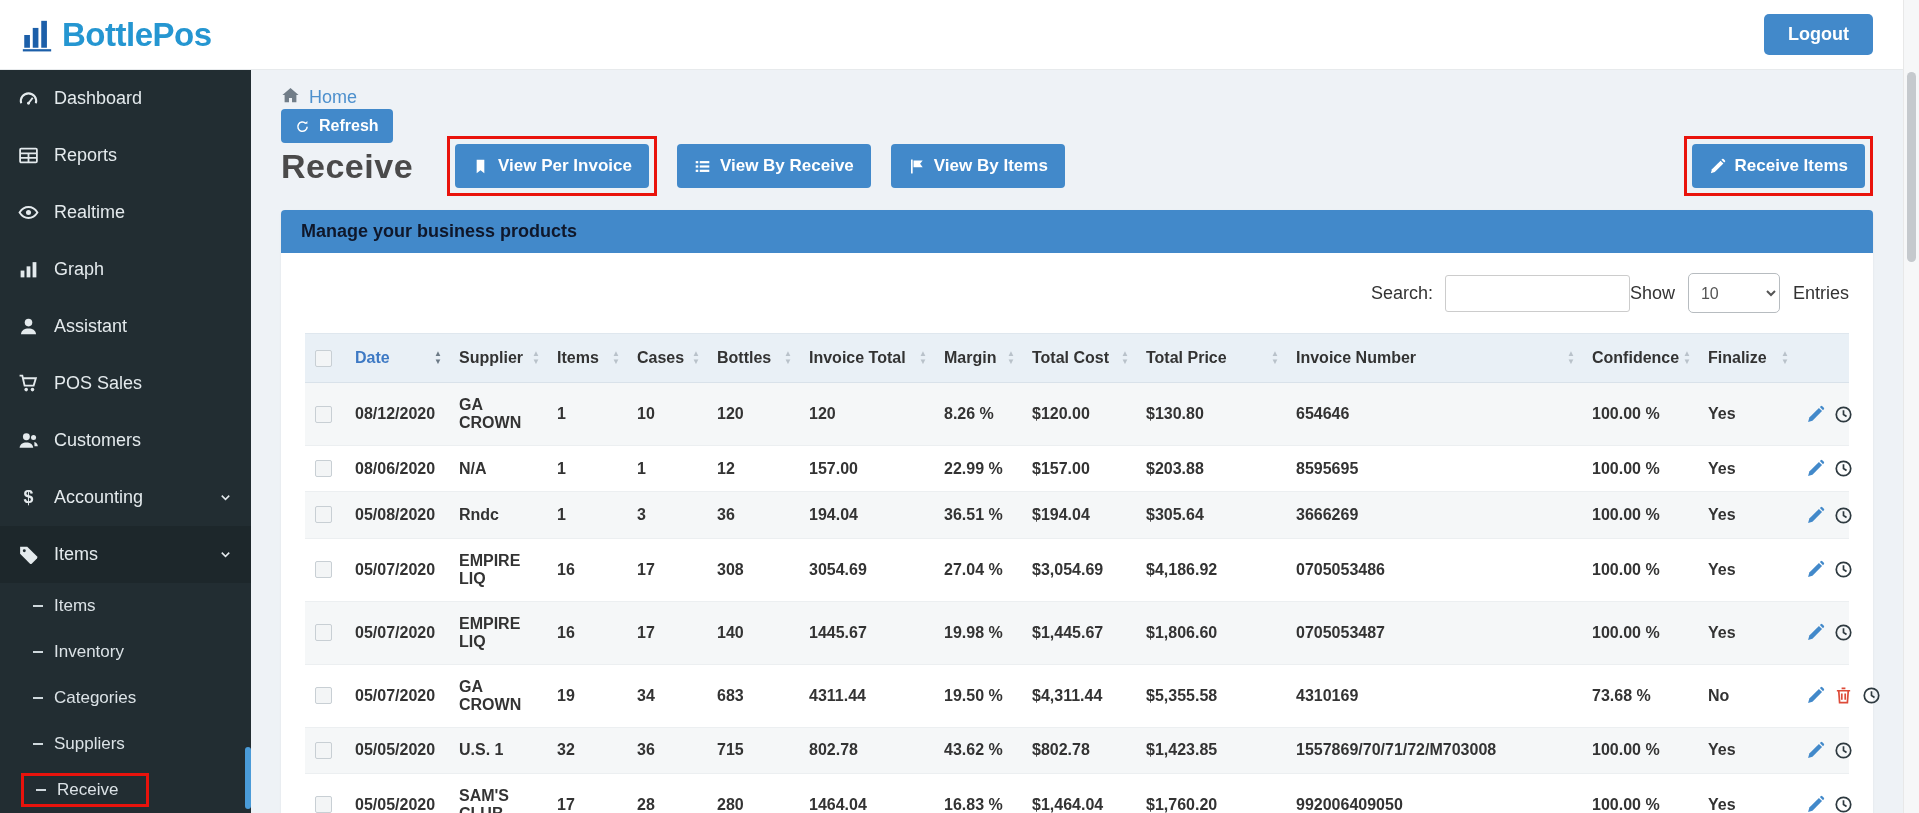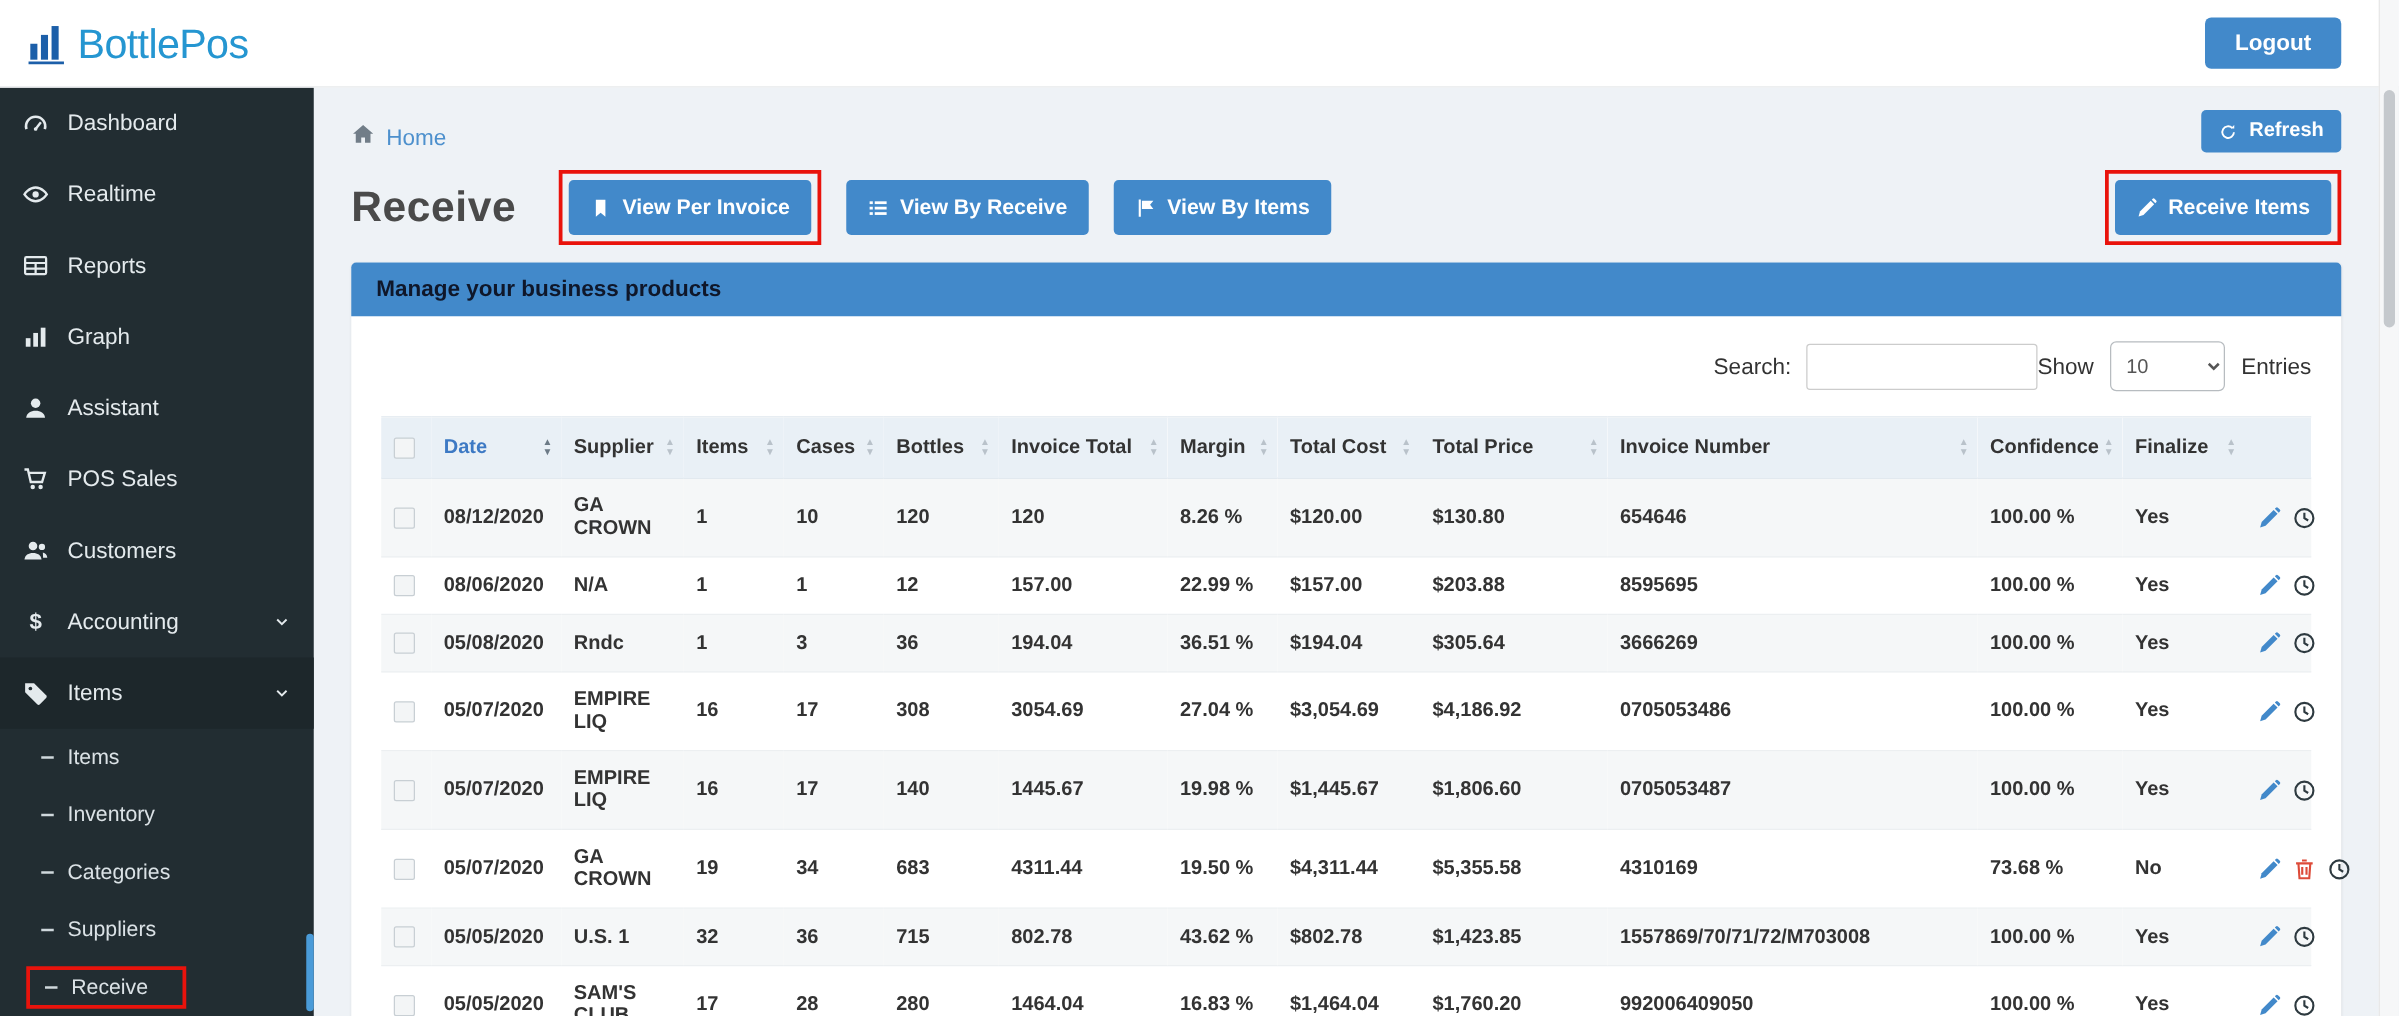--- a/index.html
+++ b/index.html
@@ -12,7 +12,7 @@
             padding:0 46px 0 20px; border-bottom:1px solid #e7eaec; z-index:5; }
   .brand { display:flex; align-items:center; gap:8px; }
   .brand svg { width:34px; height:34px; }
-  .brand-text { font-size:33px; font-weight:normal; color:var(--brand-blue,#2596d1); letter-spacing:-0.5px; }
+  .brand-text { font-size:33px; font-weight:bold; color:var(--brand-blue,#2596d1); letter-spacing:-0.5px; }
   .btn { border:none; cursor:pointer; background:var(--primary,#4289ca); color:#fff; border-radius:4px;
          display:inline-flex; align-items:center; gap:9px; font-family:inherit;font-weight:bold; }
   .logout { font-size:18px; padding:10px 24px; border-radius:5px; }

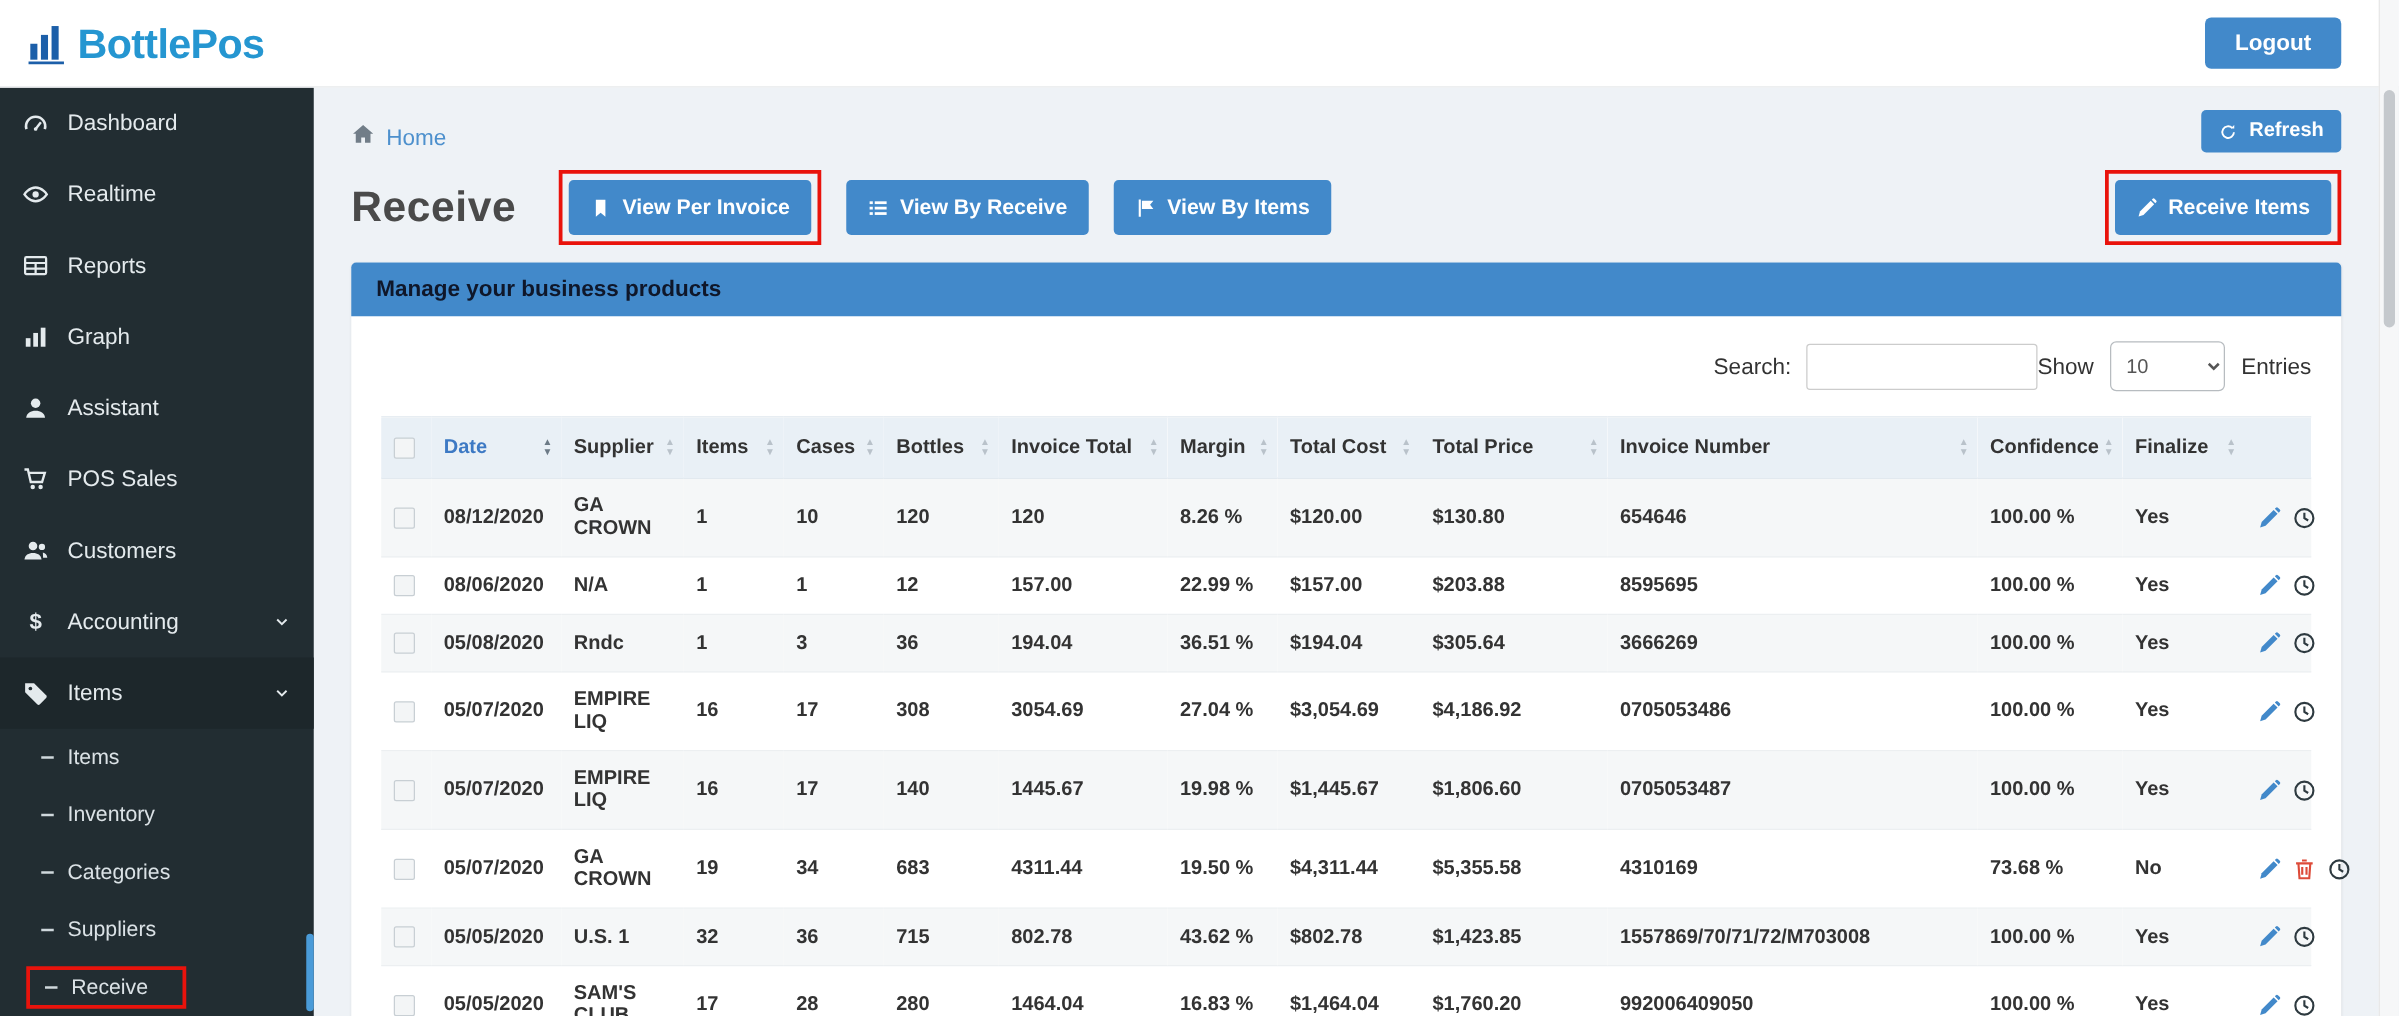--- a/index.html
+++ b/index.html
@@ -36,7 +36,7 @@
 
   
   main { position:absolute; left:251px; top:70px; right:0; bottom:0; padding:16px 46px 0 30px; }
-  .crumb-row { display:flex; align-items:flex-end; justify-content:space-between; height:36px; }
+  .crumb-row { display:flex; align-items:flex-start; justify-content:space-between; height:36px;flex-direction:column; }
   .crumb { display:flex; align-items:center; gap:9px; }
   .hicon svg { width:19px; height:19px; }
   .crumb-link { color:var(--link-blue,#4d90cd); font-size:18px; text-decoration:none; cursor:pointer; }

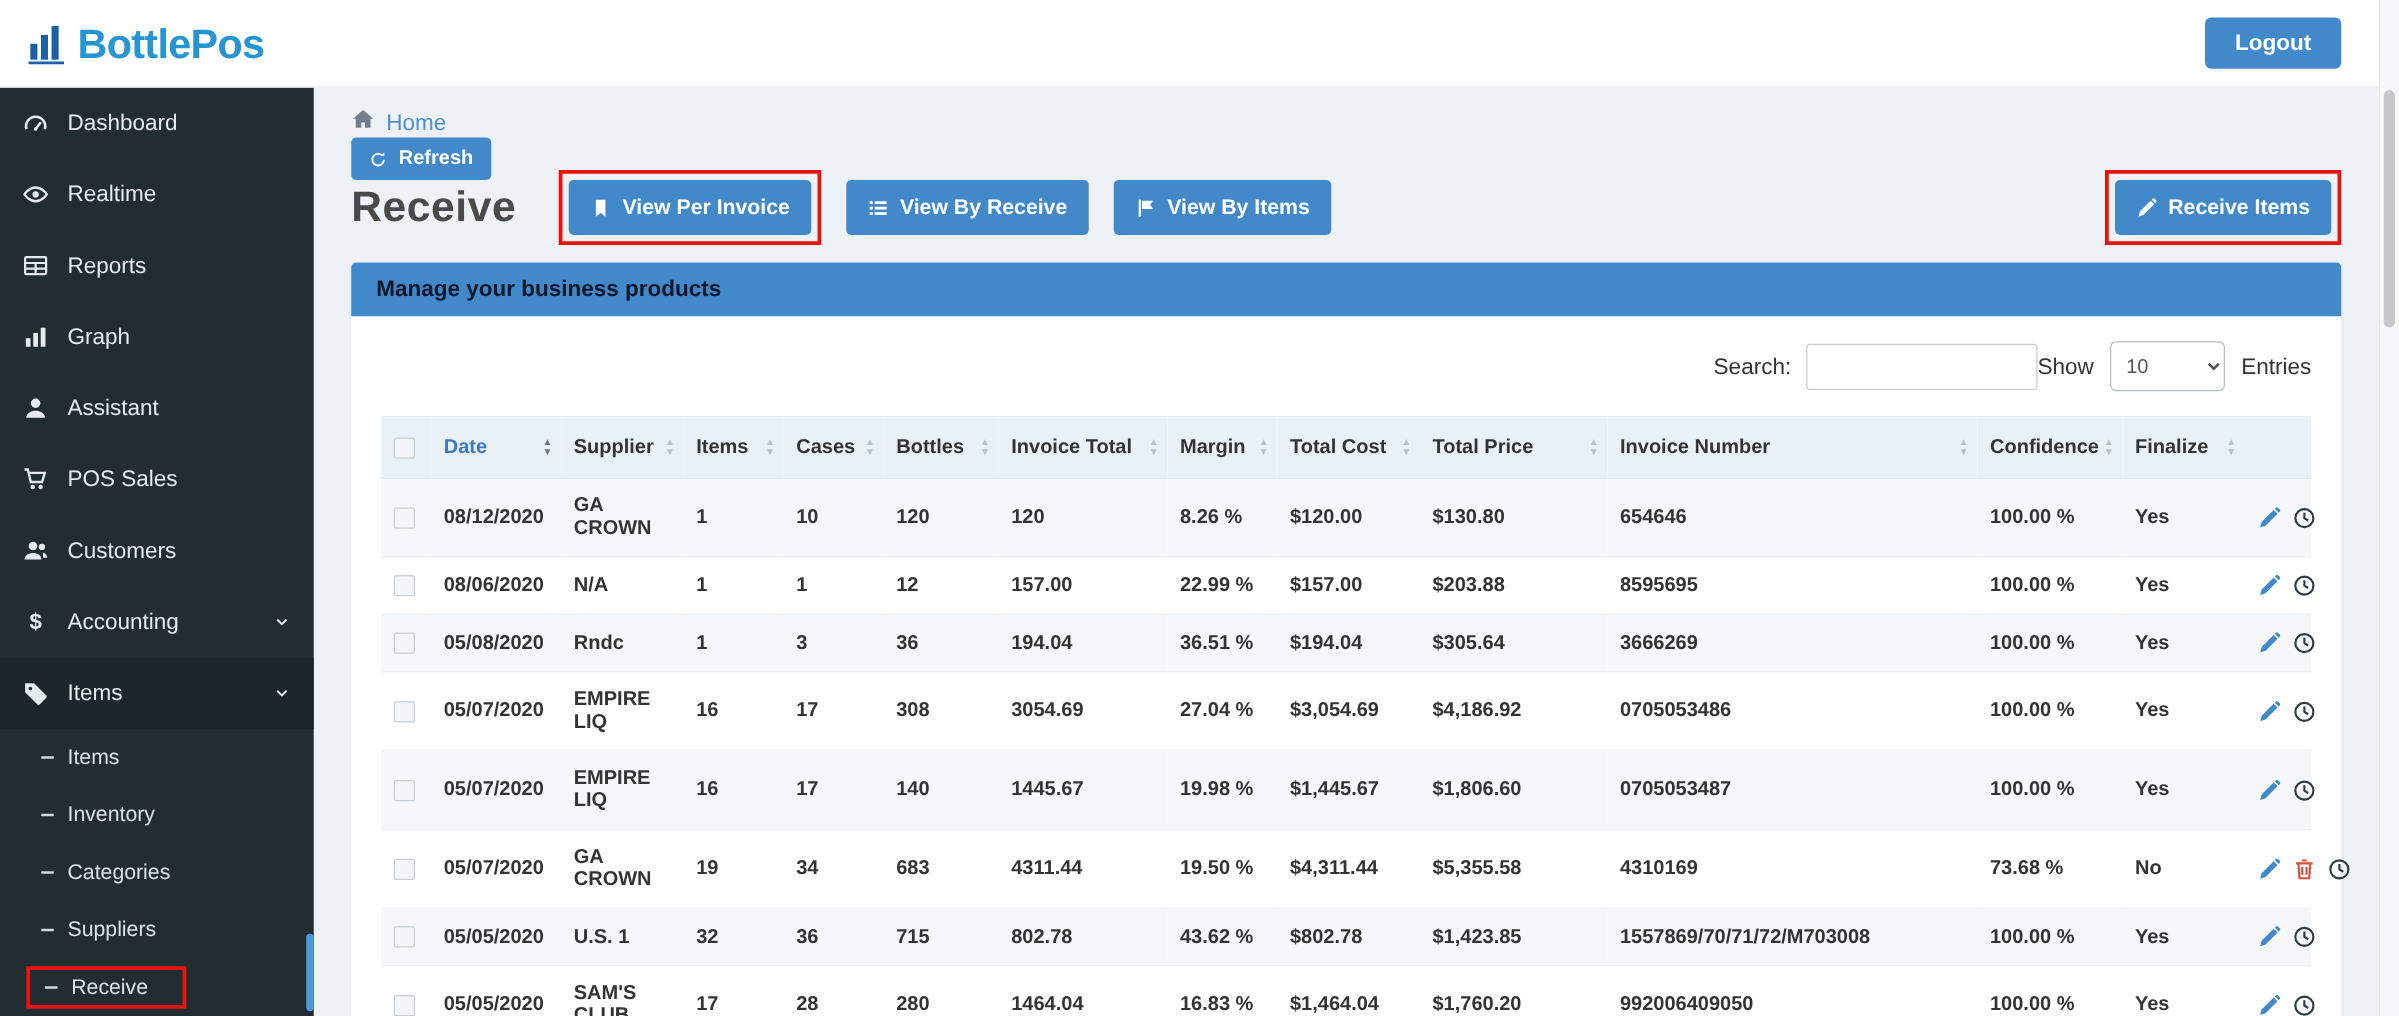--- a/index.html
+++ b/index.html
@@ -121,21 +121,21 @@
     </a>
     <a class="side-item">
       <span class="sicon">
+          <svg viewBox="0 0 20 20" fill="none" stroke="currentColor" stroke-width="1.7">
+            <rect x="2" y="3.5" width="16" height="13" rx="1"></rect>
+            <path d="M2 8h16M2 12.2h16M10 8v8.5"></path>
+          </svg>
+        </span>
+      <span>Reports</span>
+    </a>
+    <a class="side-item">
+      <span class="sicon">
           <svg viewBox="0 0 20 20" fill="none" stroke="currentColor" stroke-width="1.8">
             <path d="M1.5 10S4.8 4.8 10 4.8 18.5 10 18.5 10 15.2 15.2 10 15.2 1.5 10 1.5 10z"></path>
             <circle cx="10" cy="10" r="2.4" fill="currentColor" stroke="none"></circle>
           </svg>
         </span>
       <span>Realtime</span>
-    </a>
-    <a class="side-item">
-      <span class="sicon">
-          <svg viewBox="0 0 20 20" fill="none" stroke="currentColor" stroke-width="1.7">
-            <rect x="2" y="3.5" width="16" height="13" rx="1"></rect>
-            <path d="M2 8h16M2 12.2h16M10 8v8.5"></path>
-          </svg>
-        </span>
-      <span>Reports</span>
     </a>
     <a class="side-item">
       <span class="sicon">

